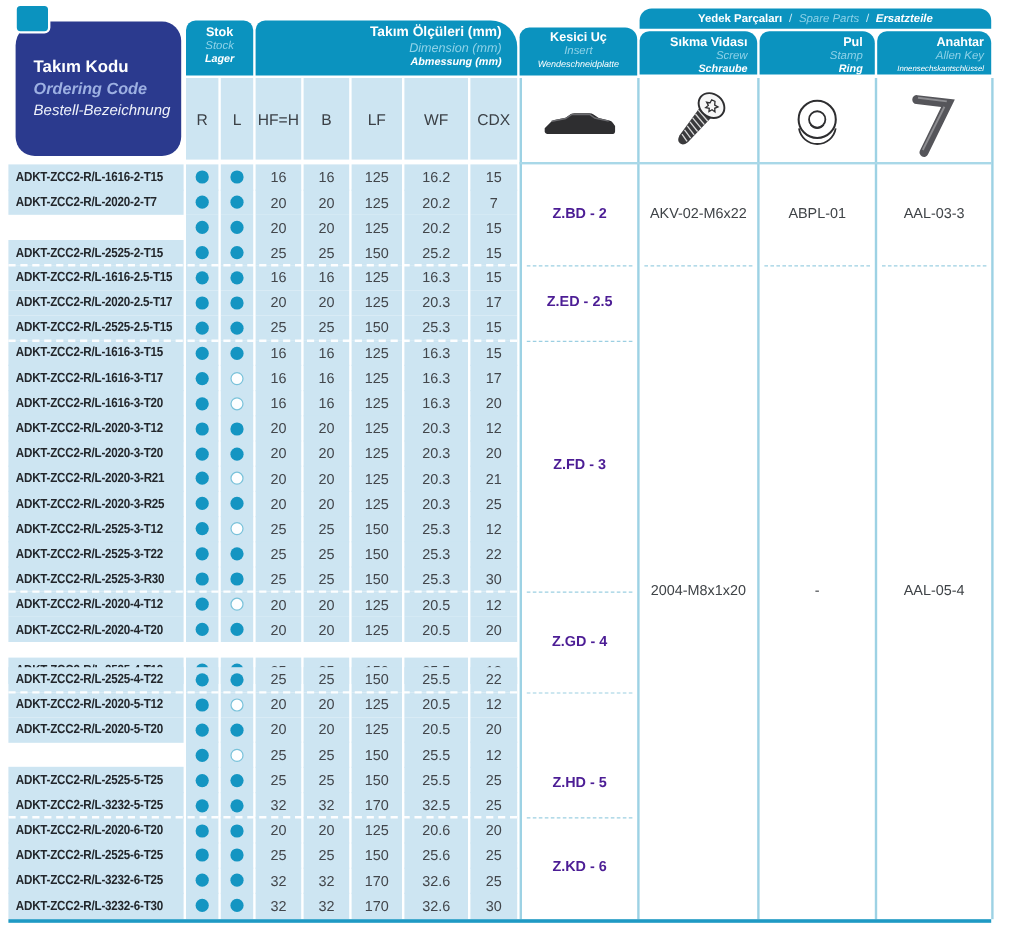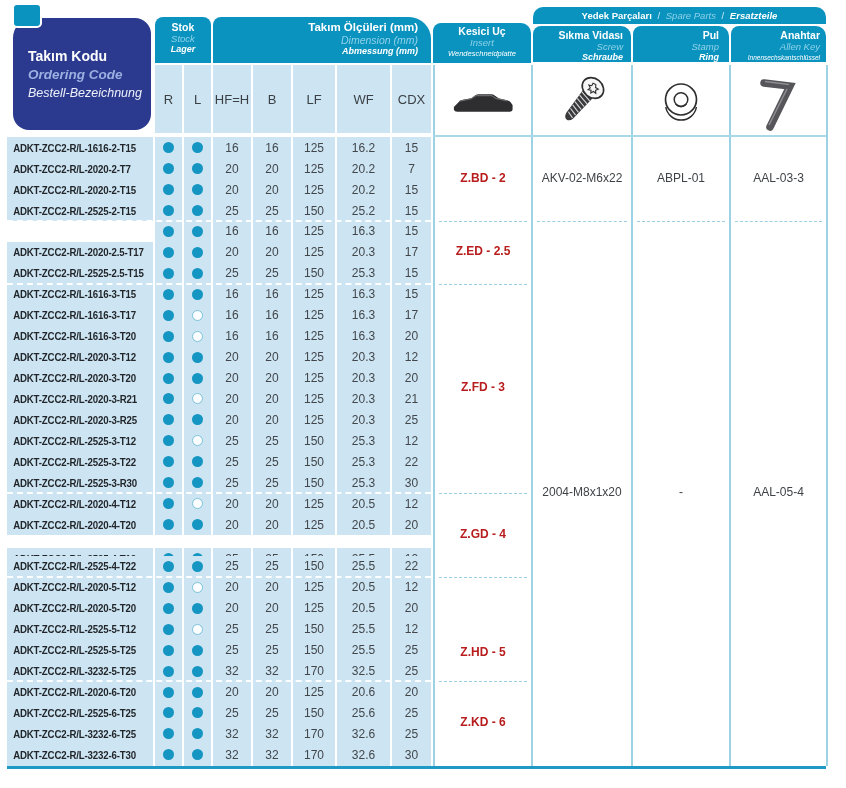--- a/index.html
+++ b/index.html
@@ -72,7 +72,7 @@
   .icon-wrap{position:absolute;left:0;width:100%;display:flex;justify-content:center;}
   .icon-sep{position:absolute;left:433px;top:135px;width:393px;height:0;border-top:2px solid #a9d8e8;z-index:2;}
   .group-label{position:absolute;left:0;width:100%;text-align:center;font-size:12px;font-weight:bold;
-               color:#b91c1c;z-index:3;}
+               color:#4c1d95;z-index:3;}
   .spare-label{position:absolute;left:0;width:100%;text-align:center;font-size:12px;color:#3f4347;z-index:3;}
   .dash-teal{position:absolute;left:4px;right:4px;height:0;border-top:1.5px dashed #9ccfe2;z-index:2;}
   .bottom-line{position:absolute;left:7px;top:766px;width:819px;height:2.5px;background:#1f9ac4;z-index:6;}

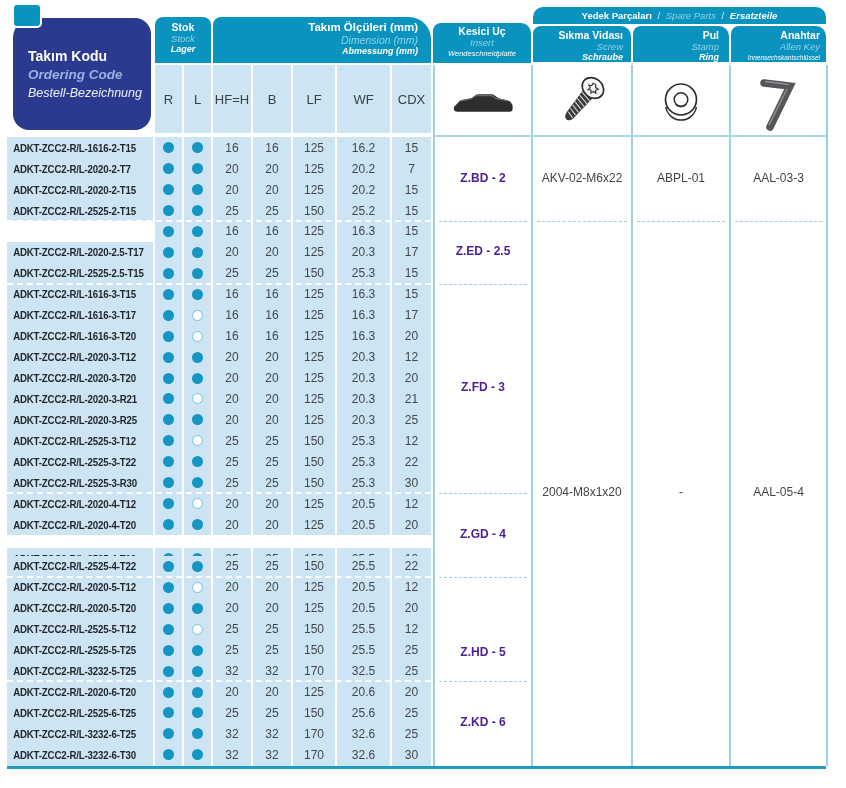--- a/index.html
+++ b/index.html
@@ -244,9 +244,6 @@
         <div class="cell num col-cdx">7</div>
       </div>
       <div class="row" style="top: 41.8667px;">
-        <div class="cell code col-code">
-          <span class="code-text">ADKT-ZCC2-R/L-2020-2-T15</span>
-        </div>
         <div class="cell col-r">
           <div class="dot filled"></div>
         </div>

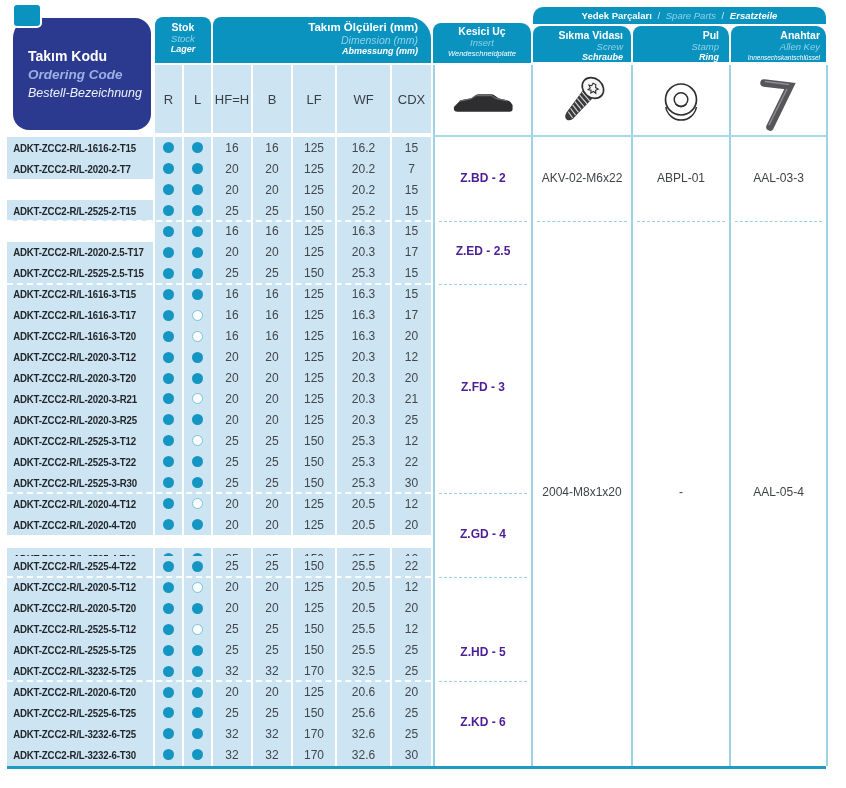--- a/index.html
+++ b/index.html
@@ -273,6 +273,9 @@
         <div class="cell num col-cdx">15</div>
       </div>
       <div class="row" style="top: 83.7333px;">
+        <div class="cell code col-code">
+          <span class="code-text">ADKT-ZCC2-R/L-1616-2.5-T15</span>
+        </div>
         <div class="cell col-r">
           <div class="dot filled"></div>
         </div>

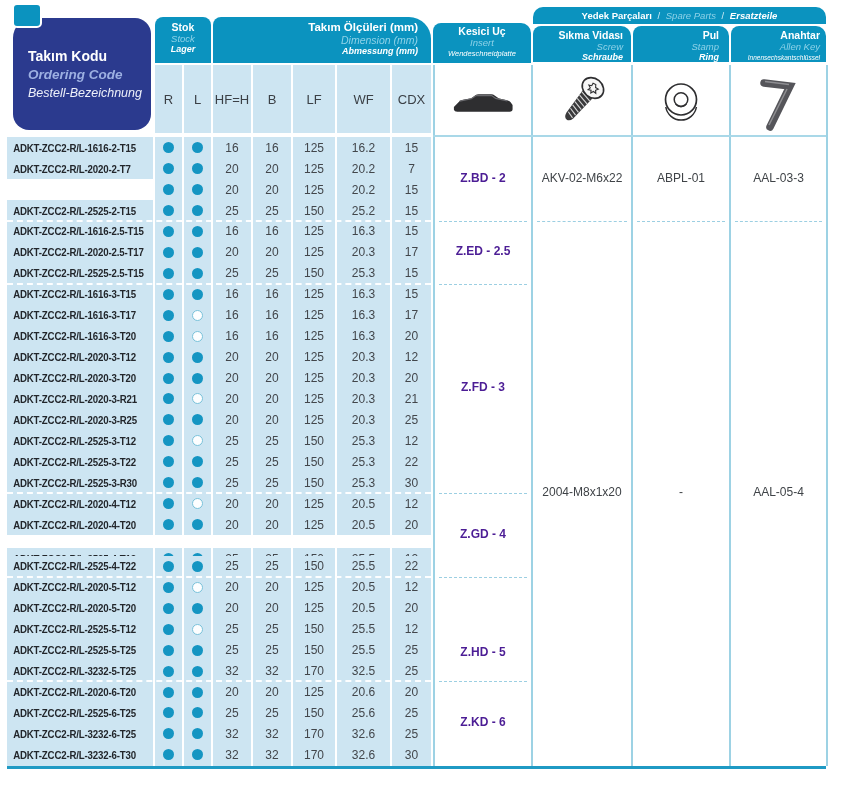--- a/index.html
+++ b/index.html
@@ -577,9 +577,6 @@
         <div class="cell num col-cdx">20</div>
       </div>
       <div class="row" style="top: 481.467px;">
-        <div class="cell code col-code">
-          <span class="code-text">ADKT-ZCC2-R/L-2525-5-T12</span>
-        </div>
         <div class="cell col-r">
           <div class="dot filled"></div>
         </div>

